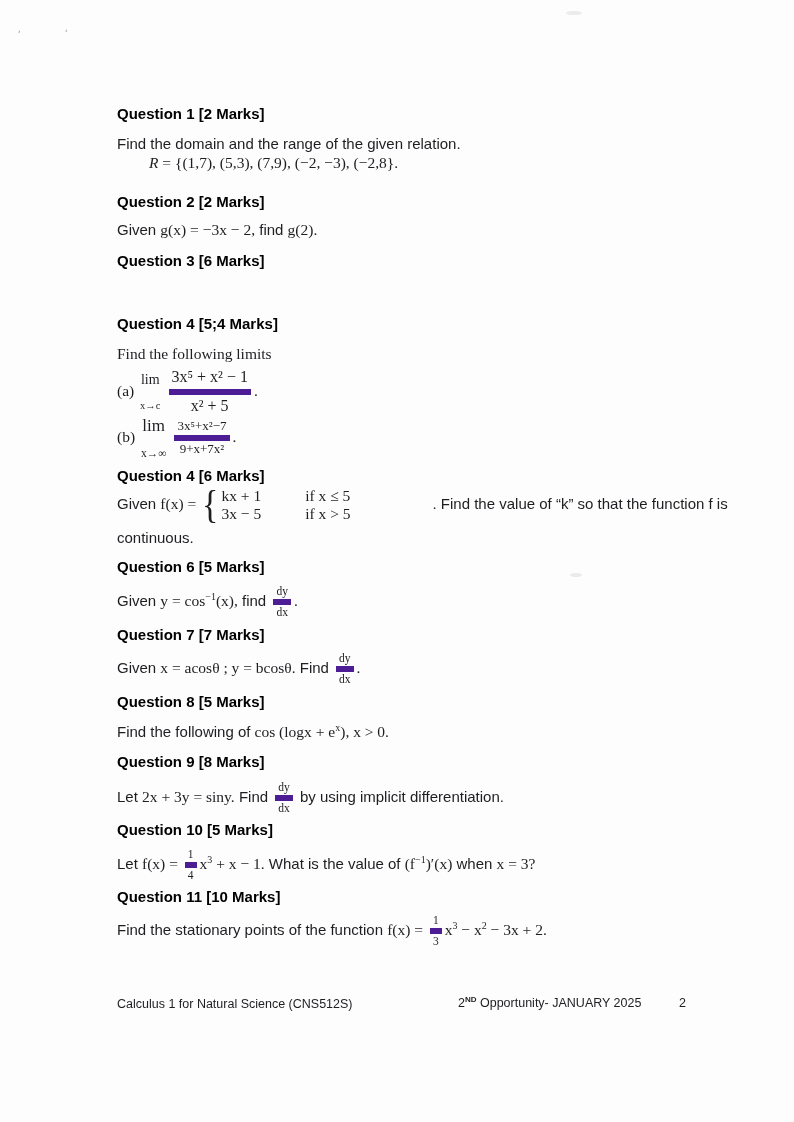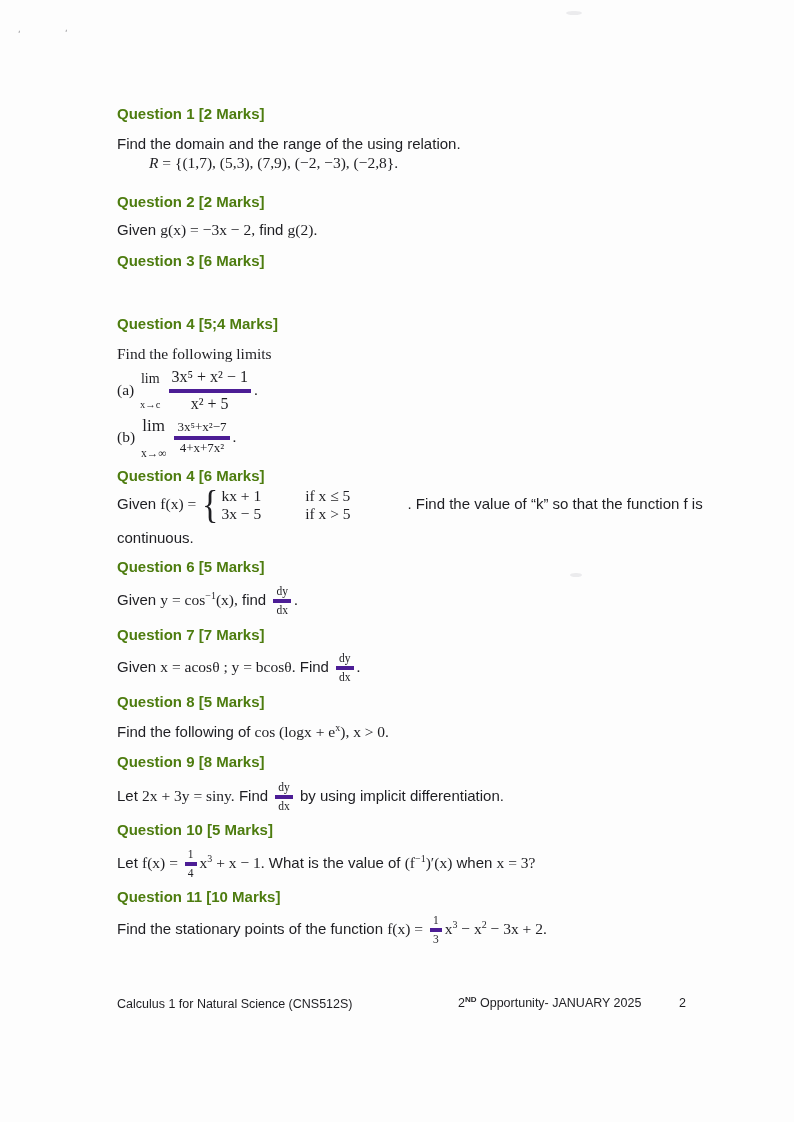--- a/index.html
+++ b/index.html
@@ -12,7 +12,7 @@
     color:#1e1e22;
   }
   .line{position:absolute;left:117px;white-space:pre;}
-  .heading{font-weight:bold;font-size:15px;color:#4d7c0f;}
+  .heading{font-weight:bold;font-size:15px;color:#000000;}
   .rt{font-size:15px;font-family:"Liberation Sans",sans-serif;}
   .rm{font-size:15.5px;font-family:"Liberation Serif","DejaVu Serif",serif;}
   .ri{font-size:15.5px;font-style:italic;font-family:"Liberation Serif","DejaVu Serif",serif;}

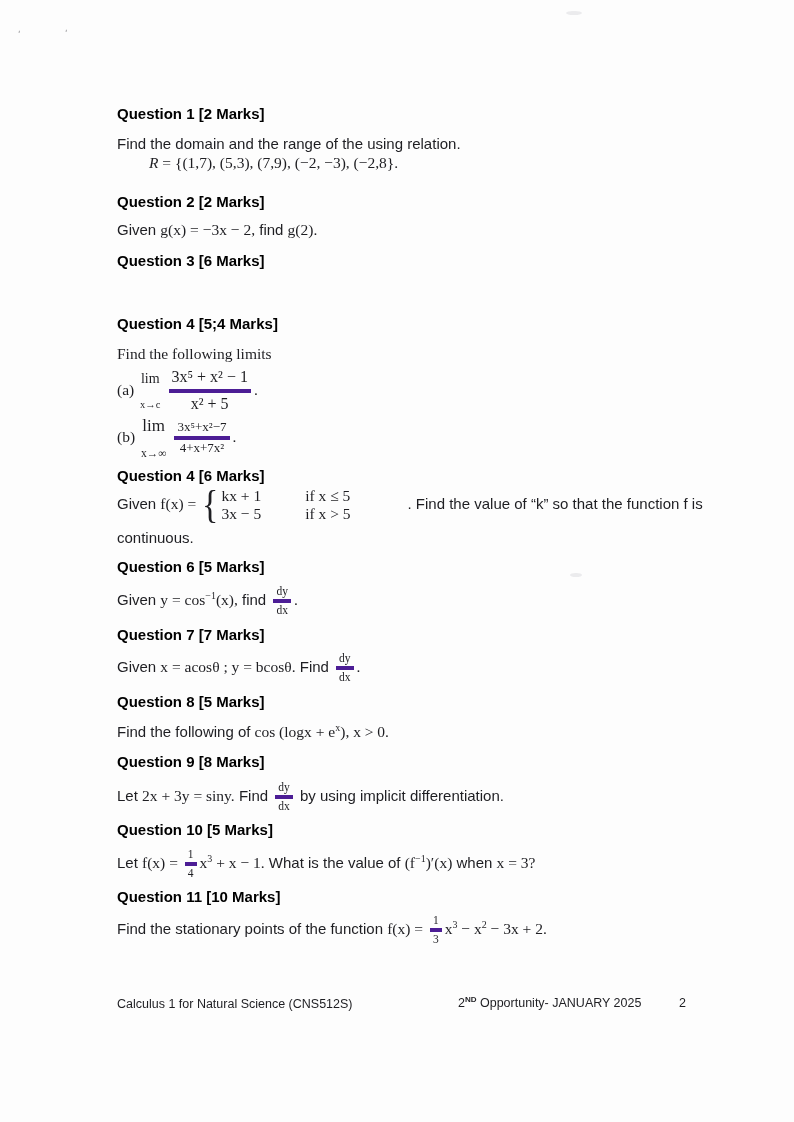--- a/index.html
+++ b/index.html
@@ -54,7 +54,7 @@
   <div class="smudge" style="left:570px;top:573px;width:12px;height:4px;"></div>
 
   <div class="line heading" style="top:105px;">Question 1 [2 Marks]</div>
-  <div class="line" style="top:135px;"><span class="rt">Find the domain and the range of the using relation.</span></div>
+  <div class="line" style="top:135px;"><span class="rt">Find the domain and the range of the given relation.</span></div>
   <div class="line" style="top:154px;margin-left:32px;"><span class="ri">R</span><span class="rm"> = {(1,7), (5,3), (7,9), (−2, −3), (−2,8}.</span></div>
 
   <div class="line heading" style="top:193px;">Question 2 [2 Marks]</div>

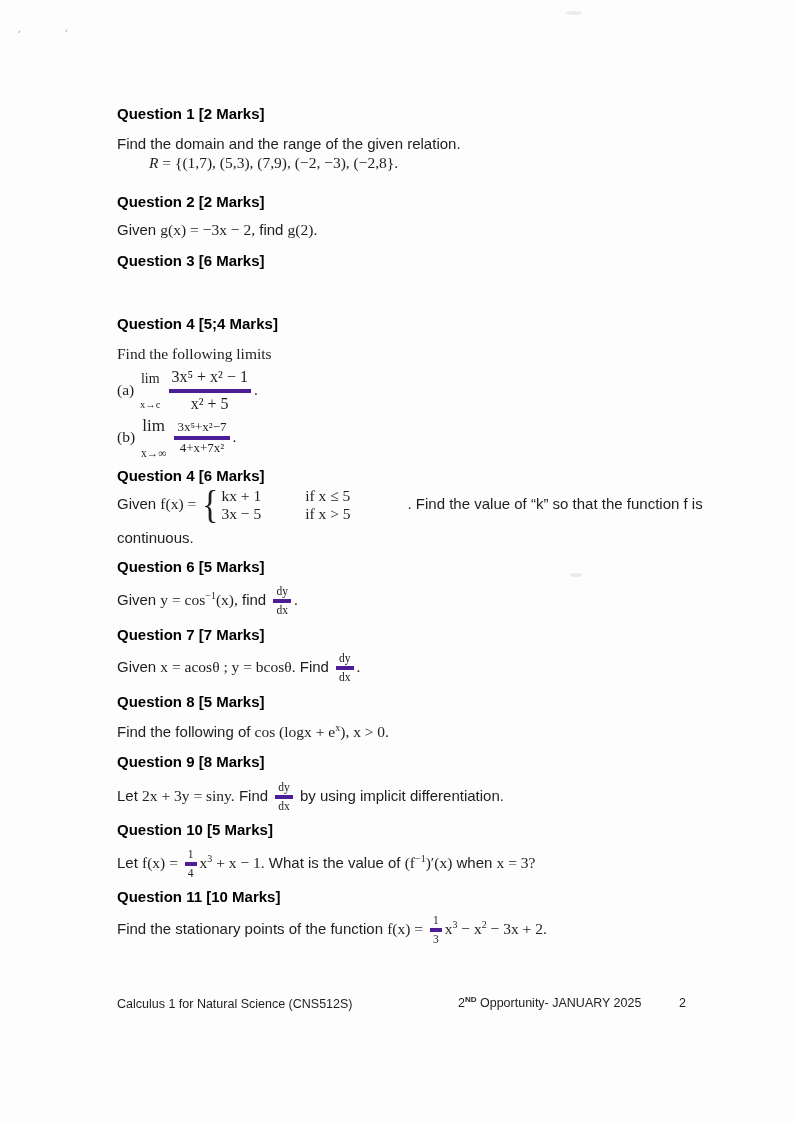--- a/index.html
+++ b/index.html
@@ -19,7 +19,7 @@
   sup.rsup{font-size:10px;font-family:"Liberation Serif","DejaVu Serif",serif;line-height:0;}
   .frac{display:inline-flex;flex-direction:column;align-items:center;text-align:center;
         vertical-align:middle;font-family:"Liberation Serif","DejaVu Serif",serif;margin:0 3px;}
-  .frac .fn{border-bottom:4px solid #4c1d95;padding:0 3px 1px;}
+  .frac .fn{border-bottom:6px solid #4c1d95;padding:0 3px 1px;}
   .frac .fd{padding-top:1px;}
   .frac.sm{font-size:11.5px;line-height:1.1;}
   .frac.mid{font-size:13px;line-height:1.15;}

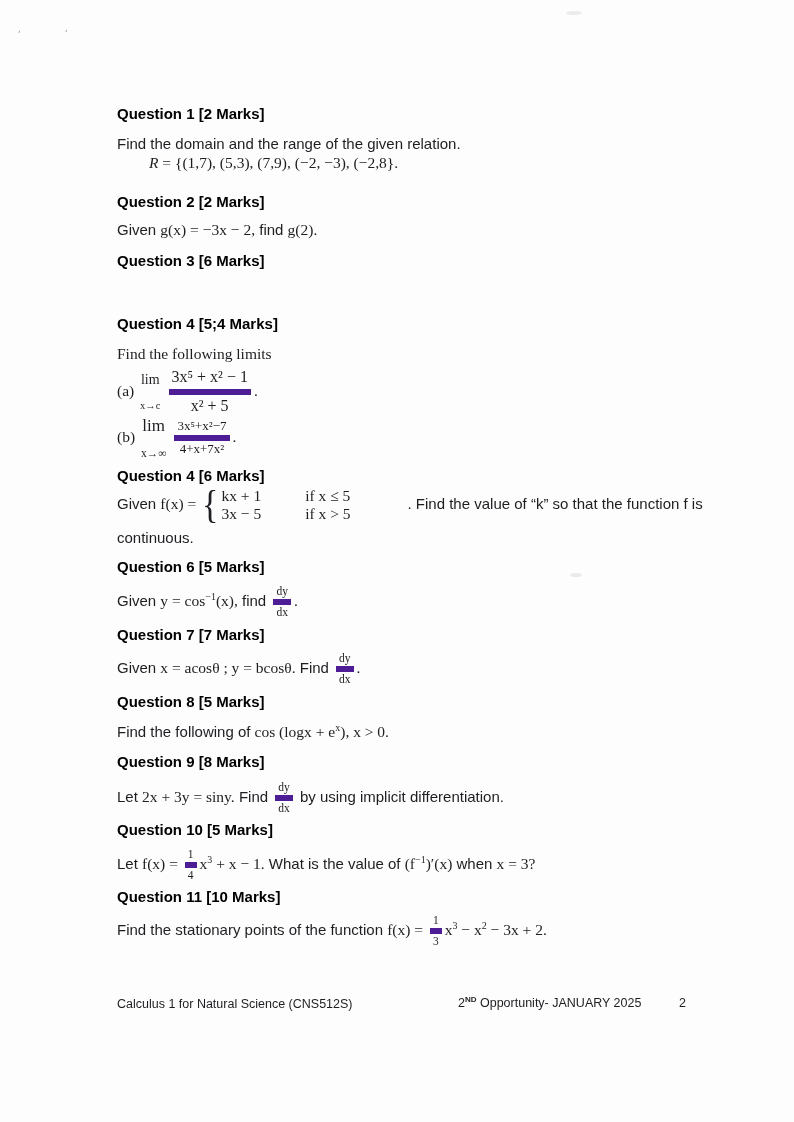--- a/index.html
+++ b/index.html
@@ -65,7 +65,7 @@
   <div class="line heading" style="top:315px;">Question 4 [5;4 Marks]</div>
   <div class="line" style="top:345px;"><span class="rm">Find the following limits</span></div>
   <div class="line" style="top:367px;"><span class="rm">(a) </span><span class="limwrap"><span class="lt">lim</span><span class="lb">x→c</span></span><span class="frac big"><span class="fn">3x⁵ + x² − 1</span><span class="fd">x² + 5</span></span><span class="rm">.</span></div>
-  <div class="line" style="top:417px;"><span class="rm">(b) </span><span class="limwrap lg"><span class="lt">lim</span><span class="lb">x→∞</span></span><span class="frac mid"><span class="fn">3x⁵+x²−7</span><span class="fd">4+x+7x²</span></span><span class="rm">.</span></div>
+  <div class="line" style="top:417px;"><span class="rm">(b) </span><span class="limwrap lg"><span class="lt">lim</span><span class="lb">x→∞</span></span><span class="frac mid"><span class="fn">3x⁵+x²−7</span><span class="fd">9+x+7x²</span></span><span class="rm">.</span></div>
 
   <div class="line heading" style="top:467px;">Question 4 [6 Marks]</div>
   <div class="line" style="top:487px;"><span class="rt">Given </span><span class="rm">f(x) = </span><span class="cases"><span class="brace">{</span><span class="grid"><span>kx + 1</span><span>if x ≤ 5</span><span>3x − 5</span><span>if x &gt; 5</span></span></span><span class="rt" style="margin-left: 55px;">. Find the value of “k” so that the function f is</span></div>

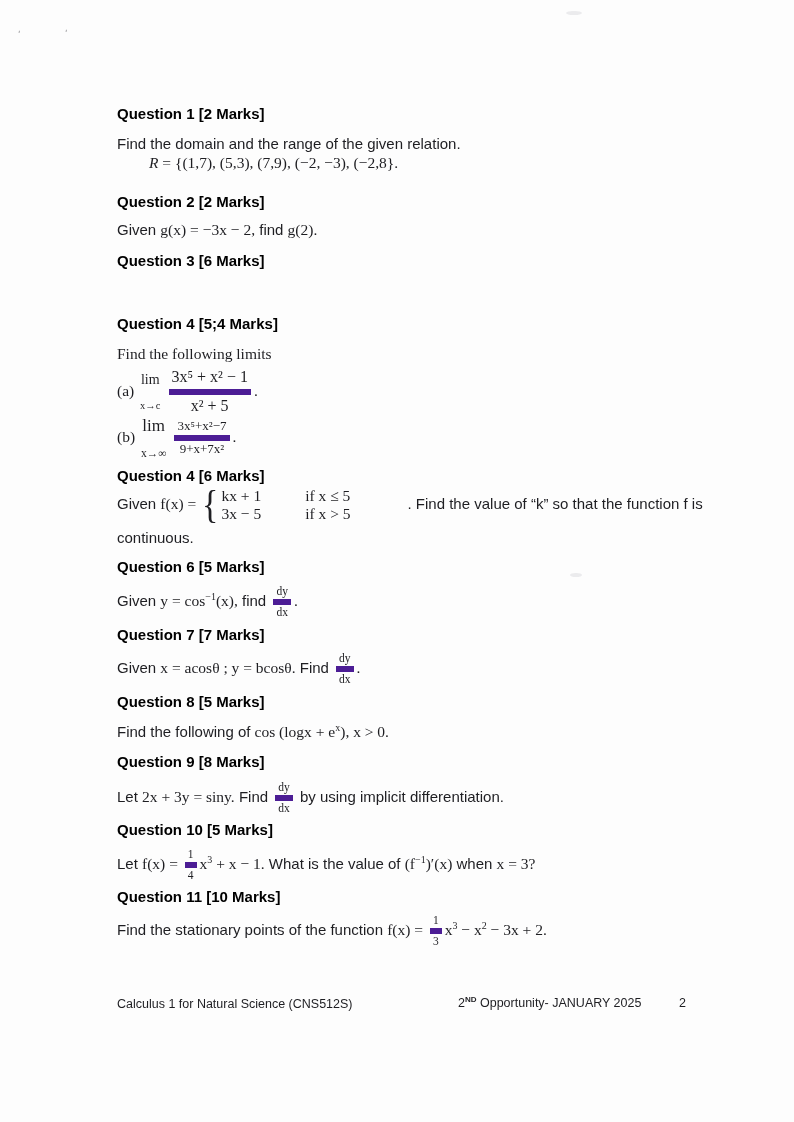--- a/index.html
+++ b/index.html
@@ -68,7 +68,7 @@
   <div class="line" style="top:417px;"><span class="rm">(b) </span><span class="limwrap lg"><span class="lt">lim</span><span class="lb">x→∞</span></span><span class="frac mid"><span class="fn">3x⁵+x²−7</span><span class="fd">9+x+7x²</span></span><span class="rm">.</span></div>
 
   <div class="line heading" style="top:467px;">Question 4 [6 Marks]</div>
-  <div class="line" style="top:487px;"><span class="rt">Given </span><span class="rm">f(x) = </span><span class="cases"><span class="brace">{</span><span class="grid"><span>kx + 1</span><span>if x ≤ 5</span><span>3x − 5</span><span>if x &gt; 5</span></span></span><span class="rt" style="margin-left: 55px;">. Find the value of “k” so that the function f is</span></div>
+  <div class="line" style="top:487px;"><span class="rt">Given </span><span class="rm">f(x) = </span><span class="cases"><span class="brace">{</span><span class="grid"><span>kx + 1</span><span>if x ≤ 5</span><span>3x − 5</span><span>if x &gt; 5</span></span></span><span class="rt" style="margin-left: 80px;">. Find the value of “k” so that the function f is</span></div>
   <div class="line" style="top:529px;"><span class="rt">continuous.</span></div>
 
   <div class="line heading" style="top:558px;">Question 6 [5 Marks]</div>

